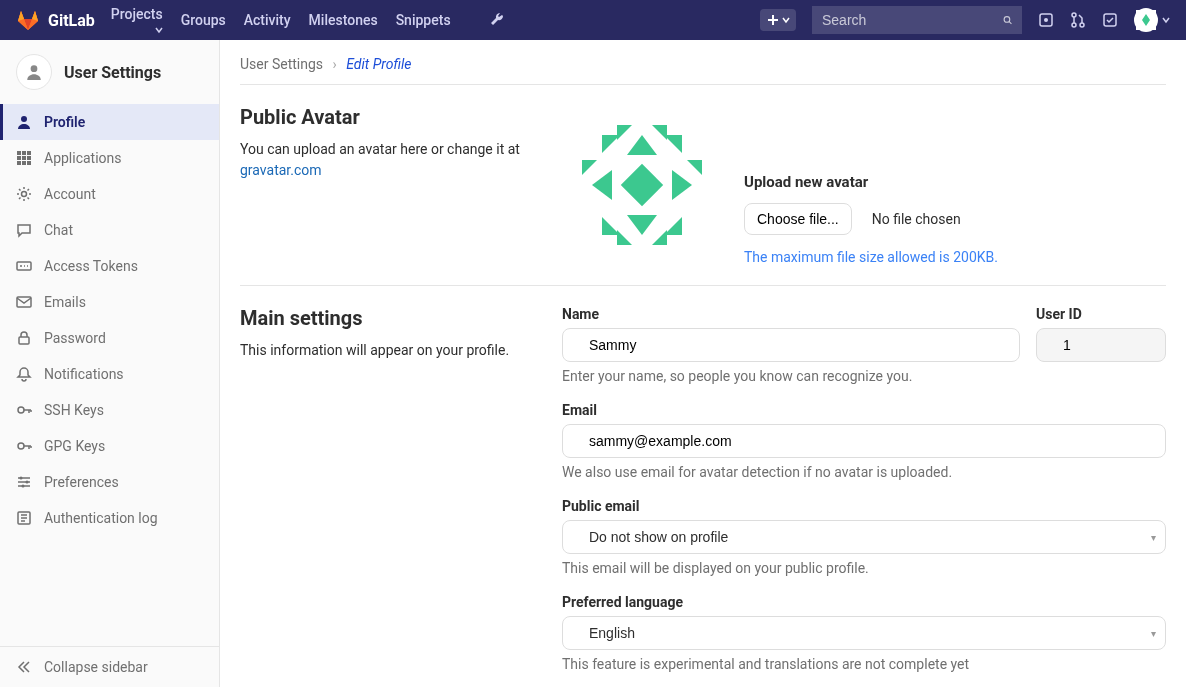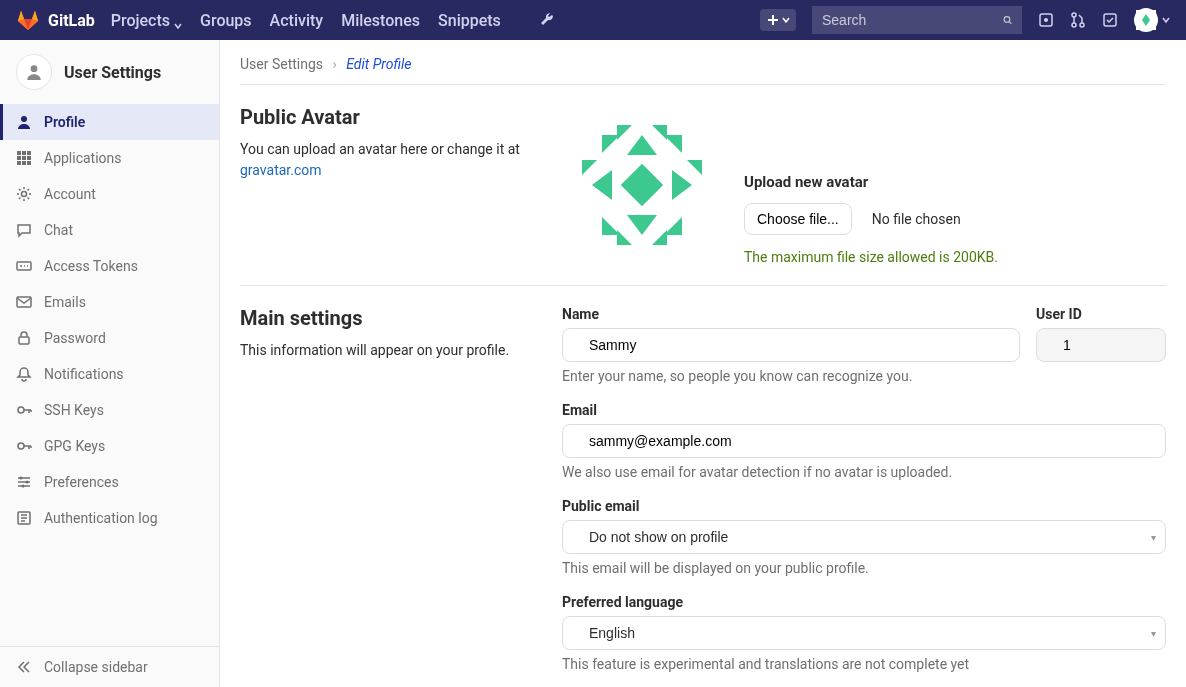--- a/index.html
+++ b/index.html
@@ -10,7 +10,7 @@
 .navbar-logo { display: flex; align-items: center; gap: 8px; font-weight: bold; font-size: 16px; margin-right: 16px; }
 .navbar-logo svg { width: 24px; height: 24px; }
 .navbar-menu { display: flex; align-items: center; gap: 18px; }
-.navbar-item { color: #d1d1f0; font-size: 16px; font-weight: 500; cursor: pointer; display: flex; align-items: flex-end; gap: 4px; }
+.navbar-item { color: #d1d1f0; font-size: 14px; font-weight: 500; cursor: pointer; display: flex; align-items: flex-end; gap: 4px; flex-direction: column; }
 .navbar-spacer { flex: 1; }
 .navbar-right { display: flex; align-items: center; gap: 16px; }
 .new-dropdown { background: rgba(255,255,255,0.15); border-radius: 4px; padding: 4px 6px; display: flex; align-items: center; gap: 2px; cursor: pointer;}

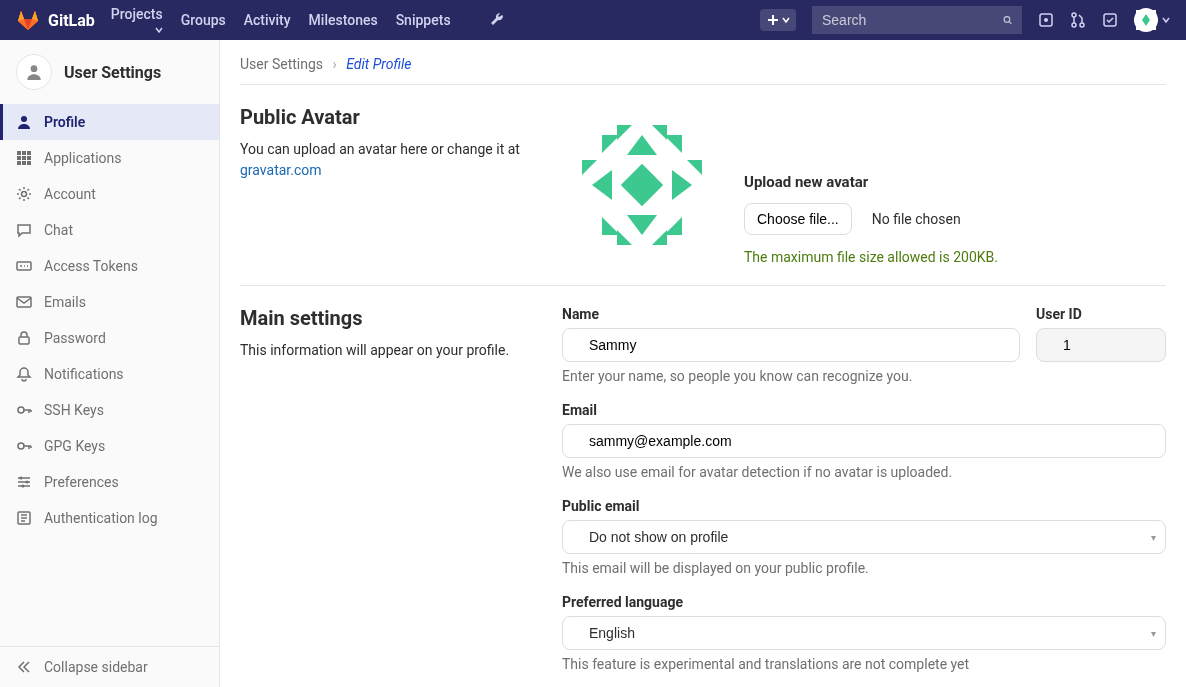--- a/index.html
+++ b/index.html
@@ -51,7 +51,7 @@
 .upload-block h3 { font-size: 15px; font-weight: 700; margin-bottom: 12px; }
 .file-row { display: flex; align-items: center; gap: 20px; margin-bottom: 14px; }
 .btn { background: #fff; border: 1px solid #ddd; border-radius: 8px; padding: 7px 12px; font-size: 14px; cursor: pointer; }
-.hint { color: #4d7c0f; font-size: 14px; }
+.hint { color: #3b82f6; font-size: 14px; }
 
 .form-row { display: flex; gap: 16px; margin-bottom: 18px; }
 .form-group { display: flex; flex-direction: column; }

